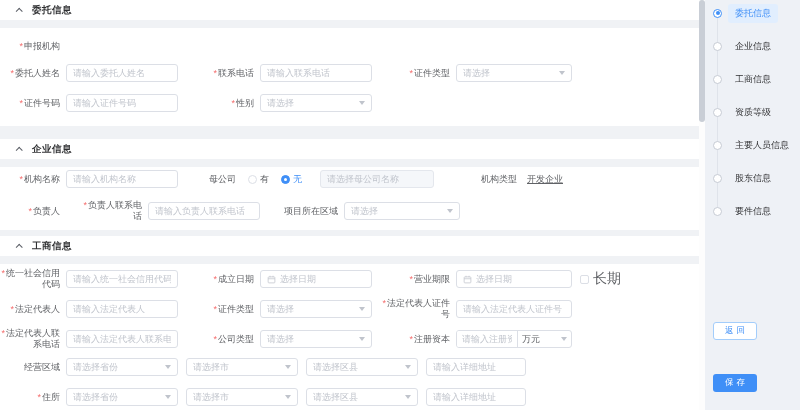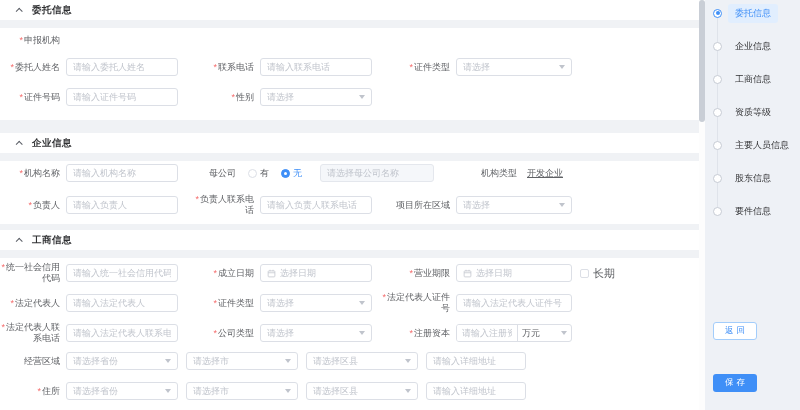--- a/index.html
+++ b/index.html
@@ -15,7 +15,7 @@
   .sec-t { font-size:9.5px; font-weight:bold; color:#303133; letter-spacing:0.5px; }
   .sec-b { background:#fff; margin-top:8px; }
   .sec { margin-bottom:13px; }
-  .b1 { padding:7px 0 2px; }
+  .b1 { padding:13px 0 2px; }
   .b2 { padding:3px 0 8px; }
   .b3 { padding:4px 0 40px; }
 

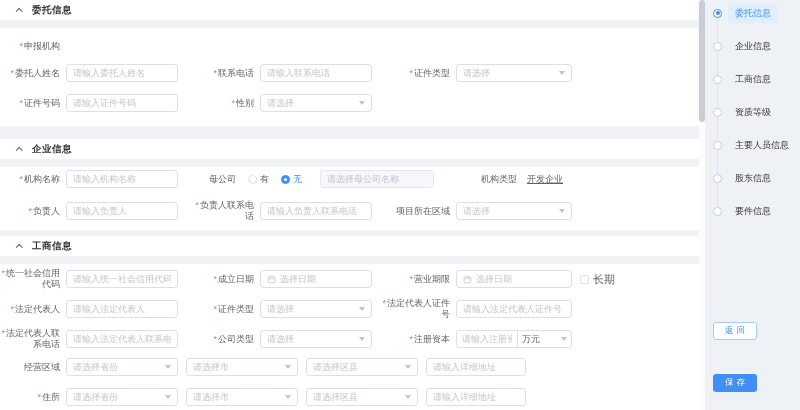--- a/index.html
+++ b/index.html
@@ -175,7 +175,6 @@
         <div class="frow">
           <div class="fi it1">
             <span class="lbl"><i class="req">*</i><span>负责人</span></span>
-            <input class="ctl" placeholder="请输入负责人" style="">
           </div>
           <div class="fi it2">
             <span class="lbl"><i class="req">*</i><span>负责人联系电话</span></span>

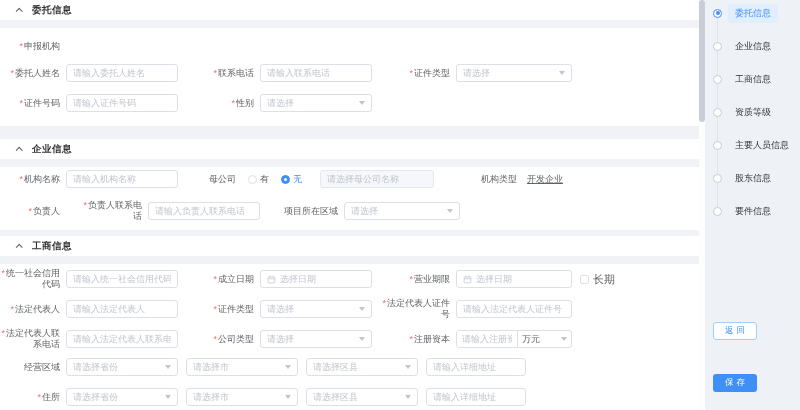--- a/index.html
+++ b/index.html
@@ -61,7 +61,7 @@
 
   .chk { display:flex; align-items:center; margin-left:8px; cursor:pointer; }
   .cbox { width:9px; height:9px; border:1px solid #dcdfe6; border-radius:2px; background:#fff; margin-right:4px; }
-  .chk span { font-size:11px; color:#606266; }
+  .chk span { font-size:14px; color:#606266; }
 
   
   .wlbl { width:60px; text-align:right; margin-right:6px; font-size:9px; color:#606266; }

